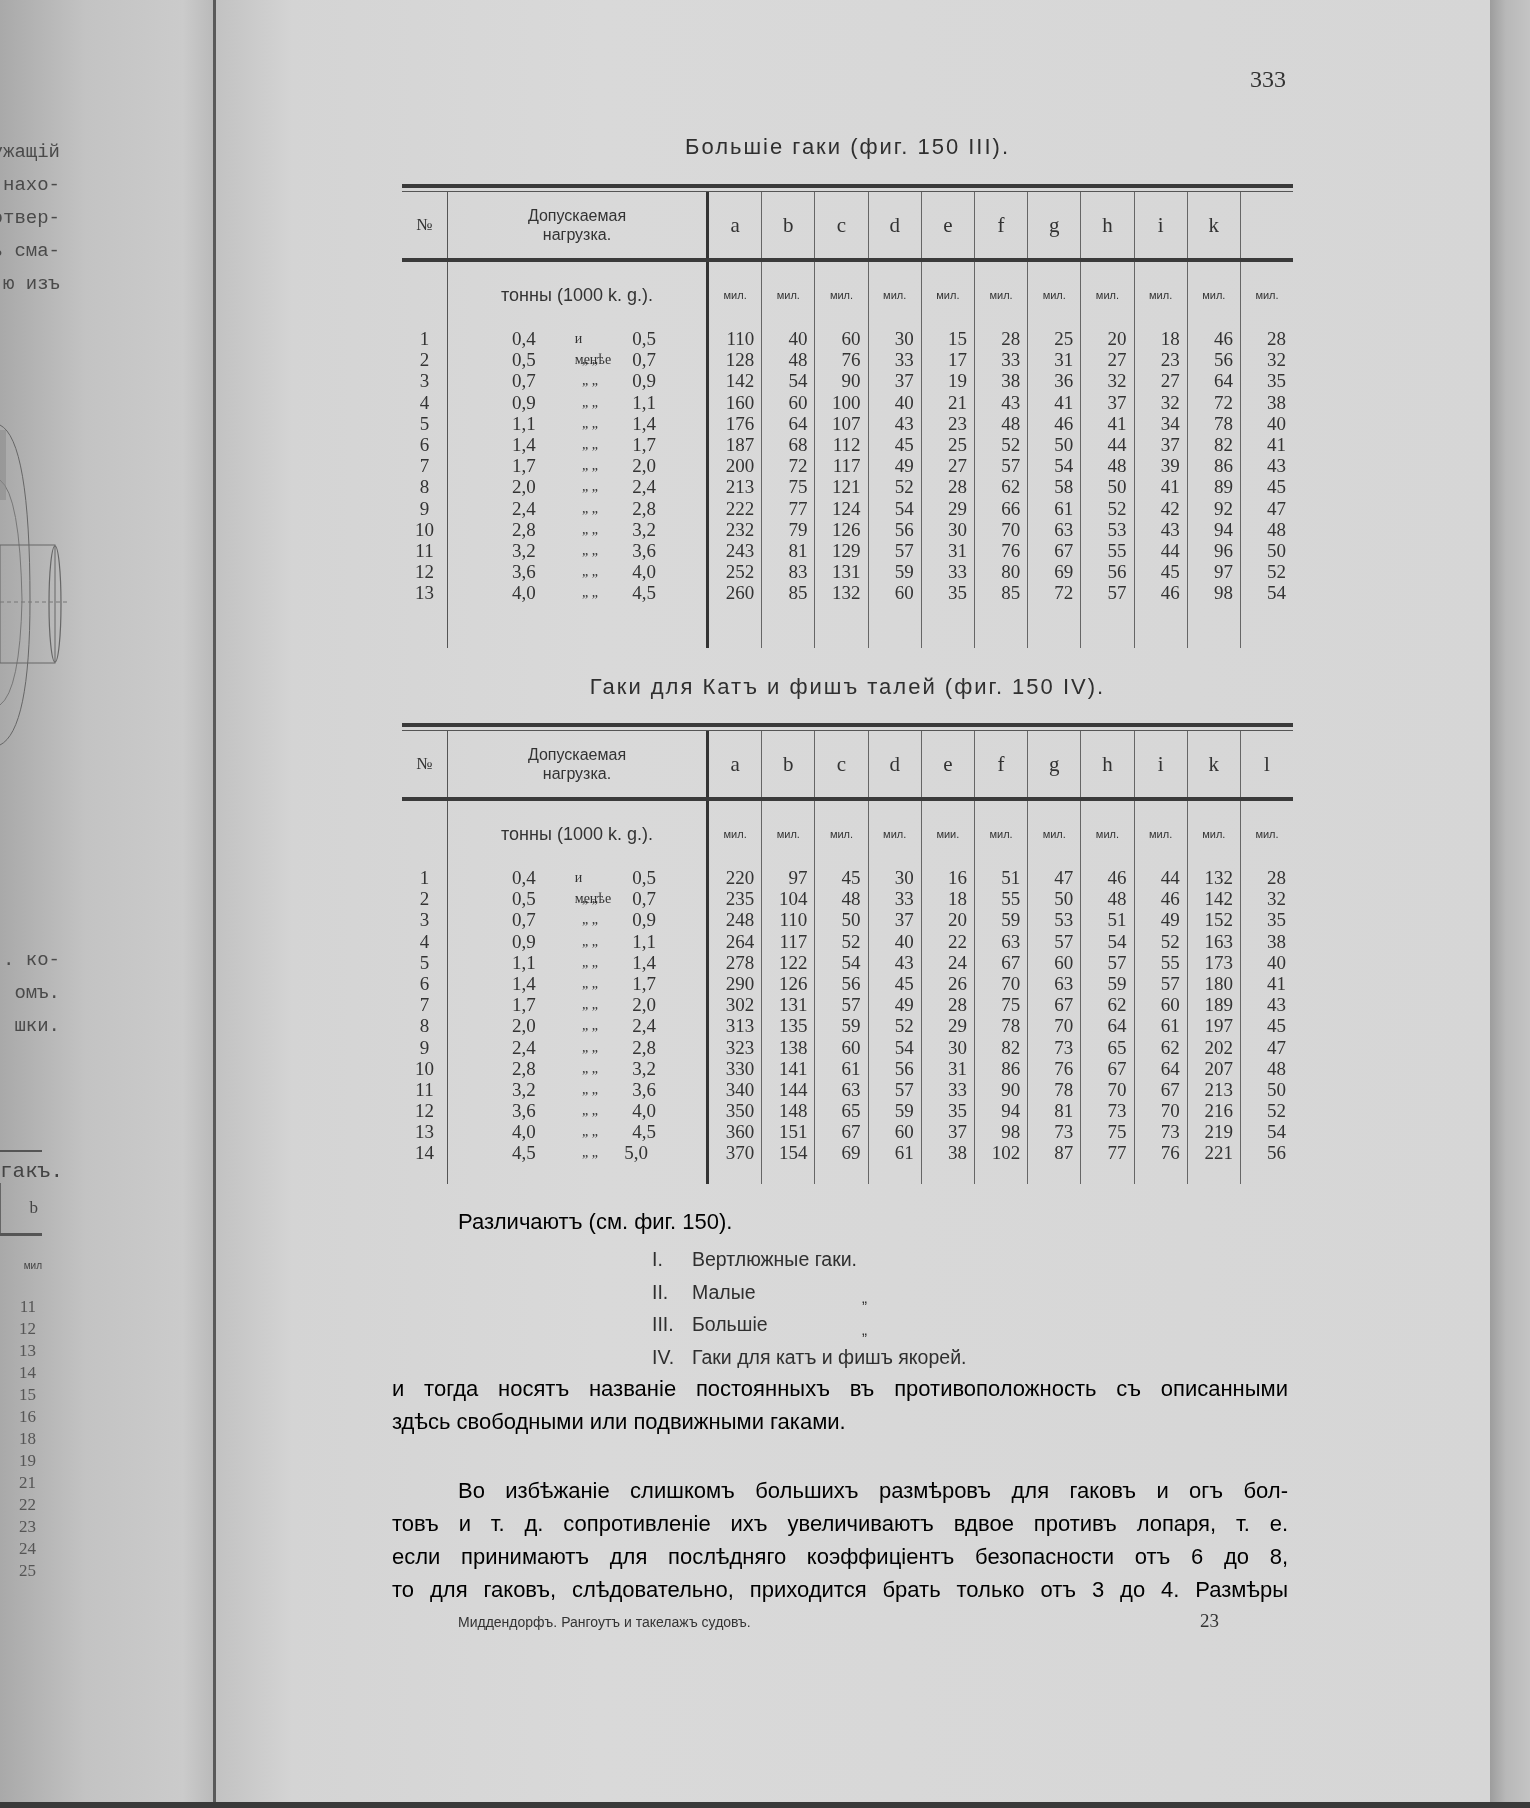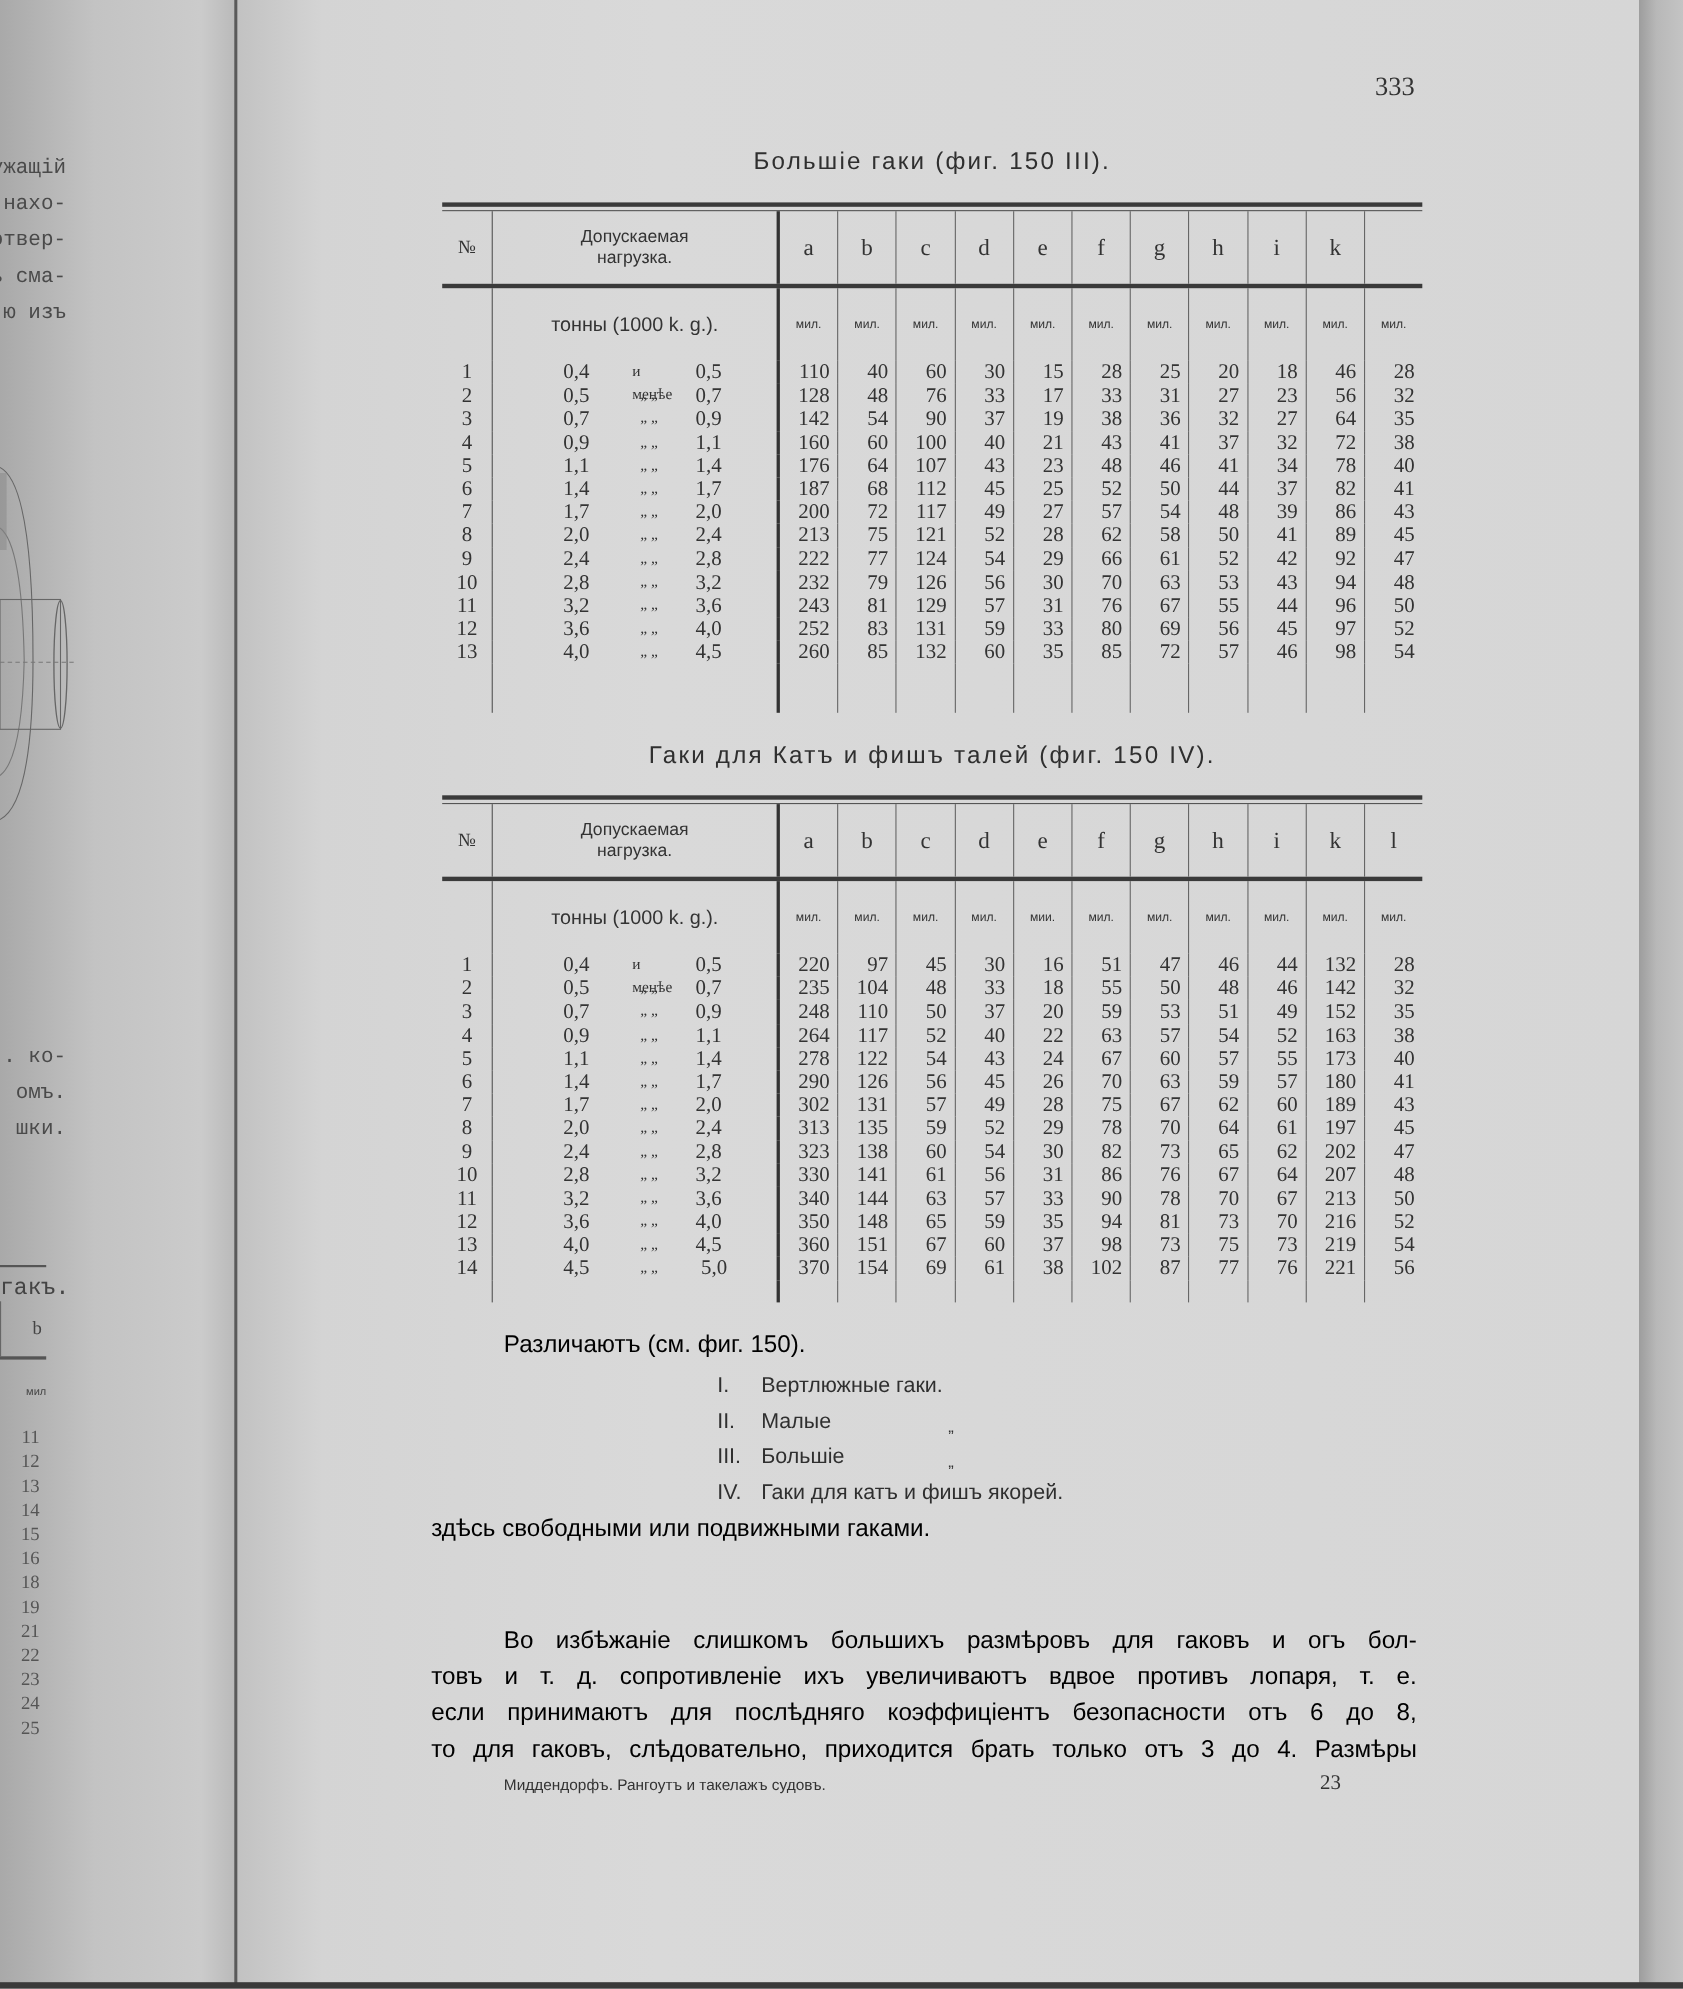--- a/index.html
+++ b/index.html
@@ -731,7 +731,7 @@
       <div class="c-load" style="padding: 0px 0px 0px 40px; width: 218px;">
         <span class="lo">4,5</span>
         <span class="mid">„      „</span>
-        <span class="hi" style="padding-right: 45px;">5,0</span>
+        <span class="hi" style="padding-right: 58px;">5,0</span>
       </div>
       <div class="c-v first">370</div>
       <div class="c-v">154</div>

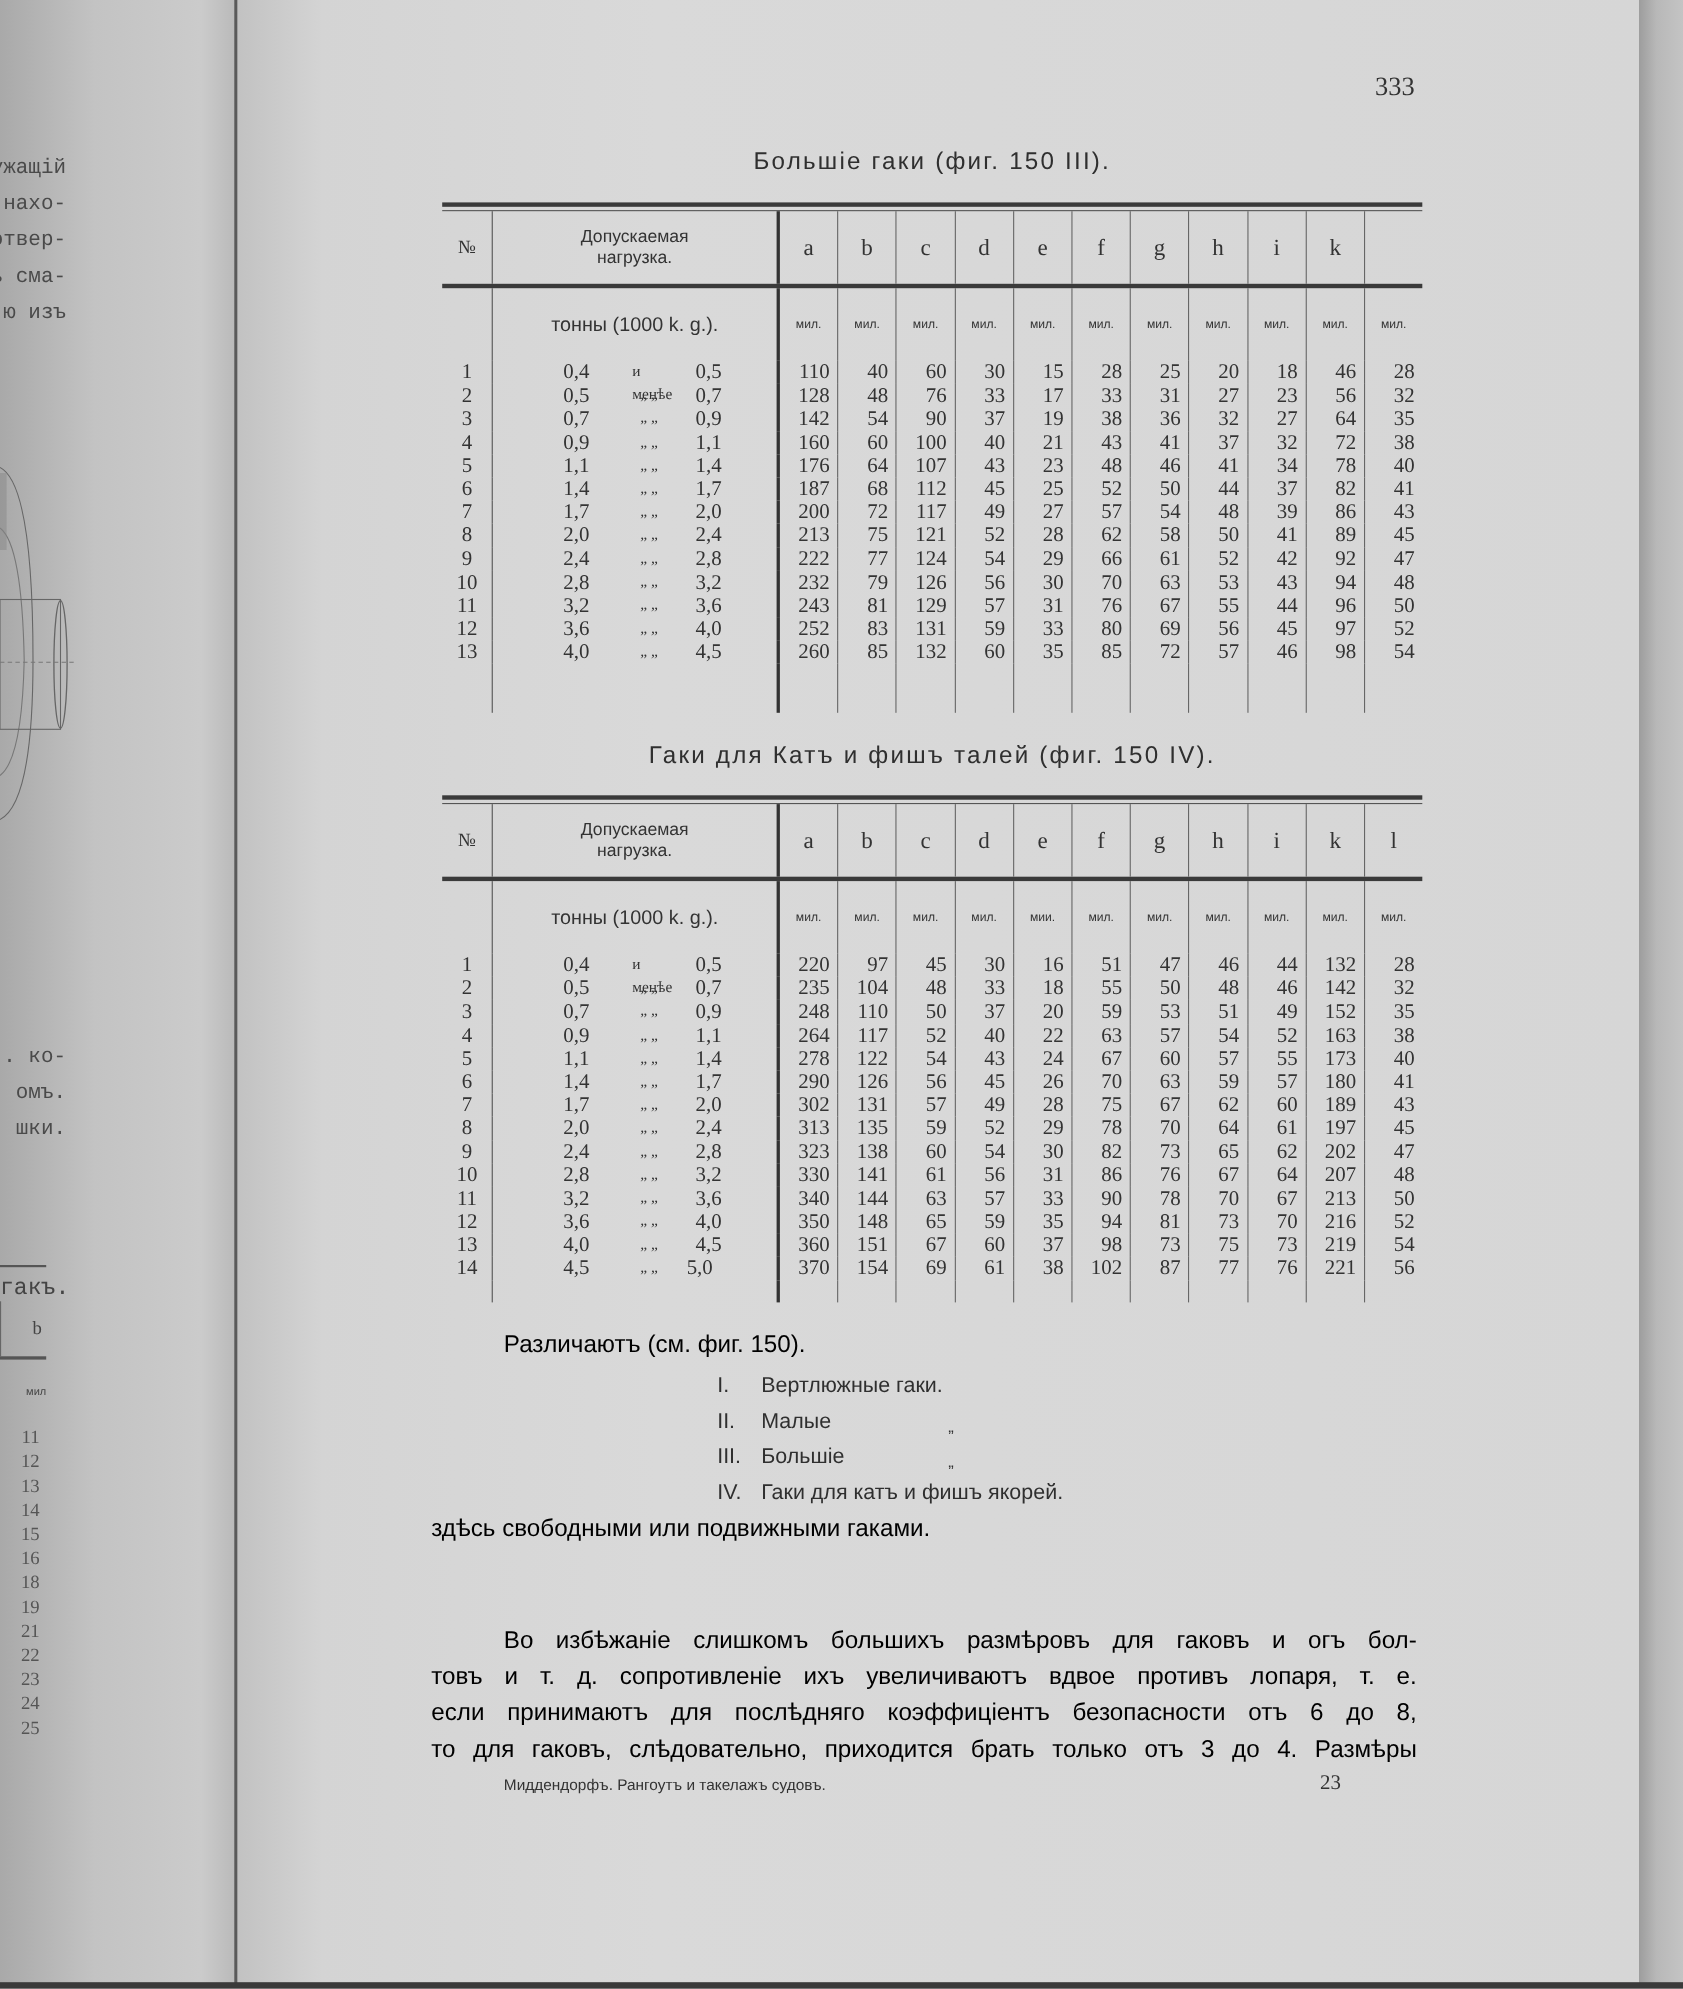--- a/index.html
+++ b/index.html
@@ -784,6 +784,7 @@
     </div>
 </div>
 <div class="body-text" style="top:1372px;">
+  <p>и тогда носятъ названіе постоянныхъ въ противоположность съ описанными</p>
   <p class="last">здѣсь свободными или подвижными гаками.</p>
 </div>
 <div class="body-text" style="top:1474px;">

